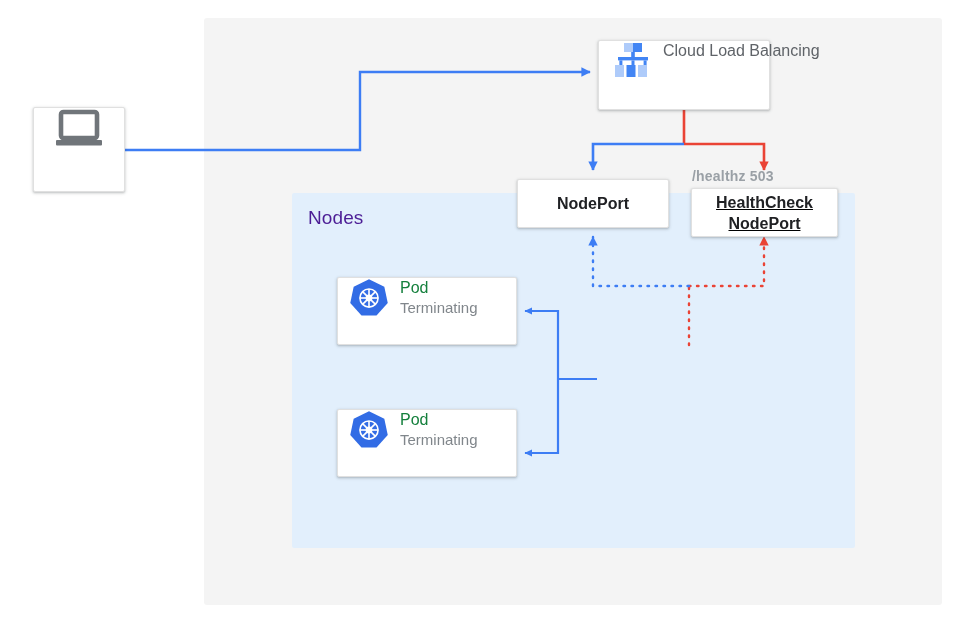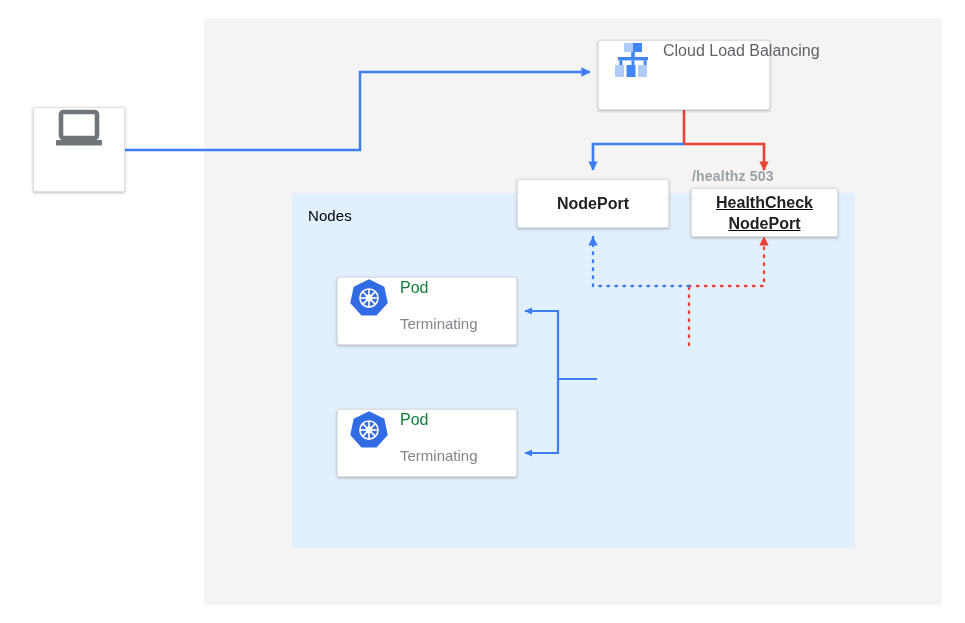--- a/index.html
+++ b/index.html
@@ -14,7 +14,7 @@
   .panel-nodes{position:absolute;left:292px;top:193px;width:563px;height:355px;
                background:#e2effc;border-radius:2px;}
   .panel-nodes-label{position:absolute;left:308px;top:207px;
-               font-size:15px;color:#000000;letter-spacing:.1px;}
+               font-size:19px;color:#4c1d95;letter-spacing:.1px;}
 
   
   .card{position:absolute;background:#ffffff;border:1px solid #e0e0e0;

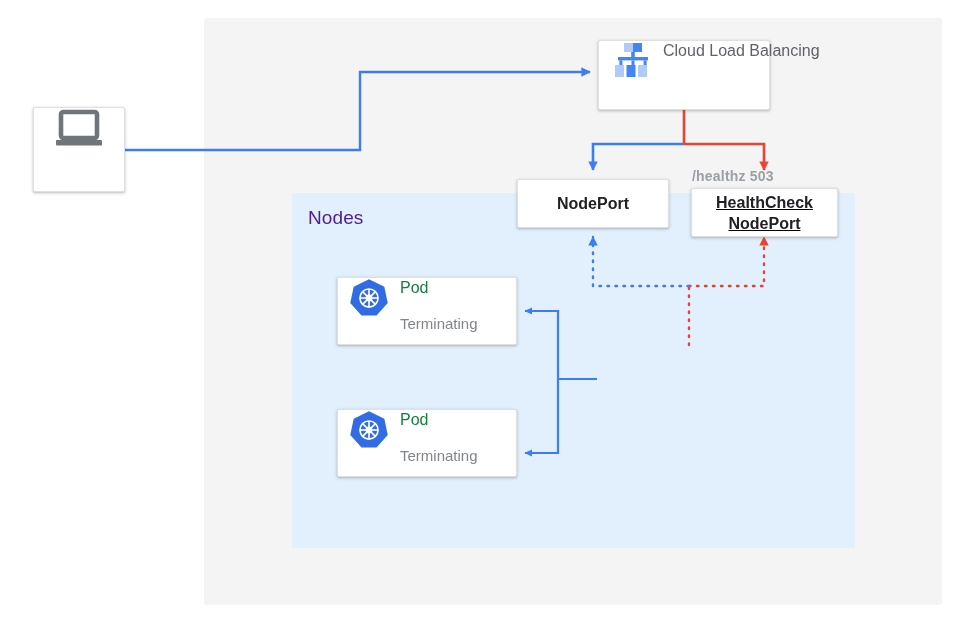--- a/index.html
+++ b/index.html
@@ -25,7 +25,7 @@
   .card-ico{flex:0 0 auto;display:flex;align-items:center;justify-content:center;}
   .card-txt{display:flex;flex-direction:column;justify-content:center;}
   .t-main{font-size:16px;color:#15803d;line-height:20px;white-space:nowrap;}
-  .t-sub{font-size:15px;color:#80868b;line-height:20px;white-space:nowrap;margin-top:16px;}
+  .t-sub{font-size:15px;color:#80868b;line-height:20px;white-space:nowrap;}
 
   
   #card-client{left:33px;top:107px;width:92px;height:85px;}

